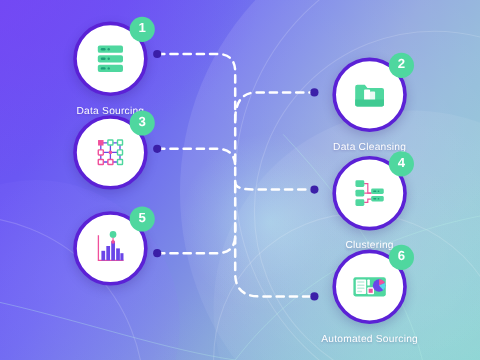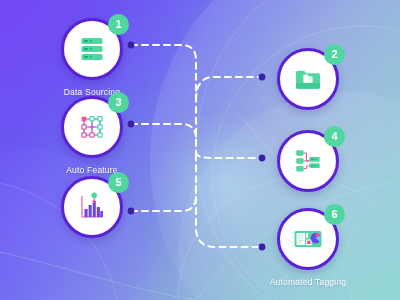--- a/index.html
+++ b/index.html
@@ -200,6 +200,7 @@
       </svg>
       <span class="badge">2</span>
     </div>
+    <div class="label">Data Cleansing</div>
   </div>
 
   <div class="node" style="left:258px;top:130px;">

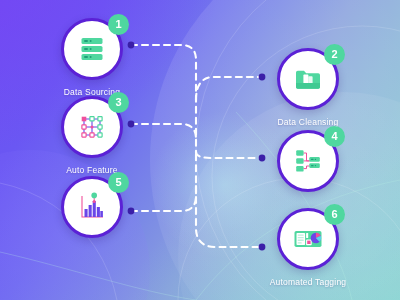--- a/index.html
+++ b/index.html
@@ -168,7 +168,6 @@
       </svg>
       <span class="badge">3</span>
     </div>
-    <div class="label">Auto Feature</div>
   </div>
 
   <div class="node" style="left:42px;top:176px;">

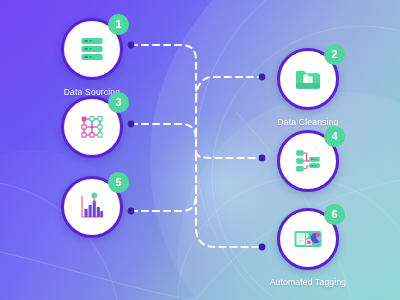--- a/index.html
+++ b/index.html
@@ -226,6 +226,7 @@
       </svg>
       <span class="badge">4</span>
     </div>
+    <div class="label">Clustering</div>
   </div>
 
   <div class="node" style="left:258px;top:208px;">

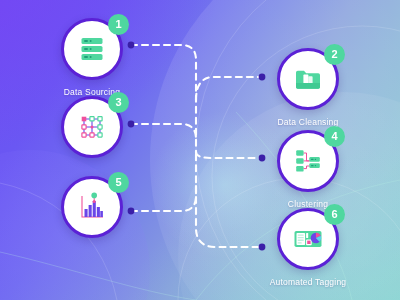--- a/index.html
+++ b/index.html
@@ -251,7 +251,7 @@
       </svg>
       <span class="badge">6</span>
     </div>
-    <div class="label">Automated Tagging</div>
+    <div class="label">Automated Sourcing</div>
   </div>
 
 </div>

